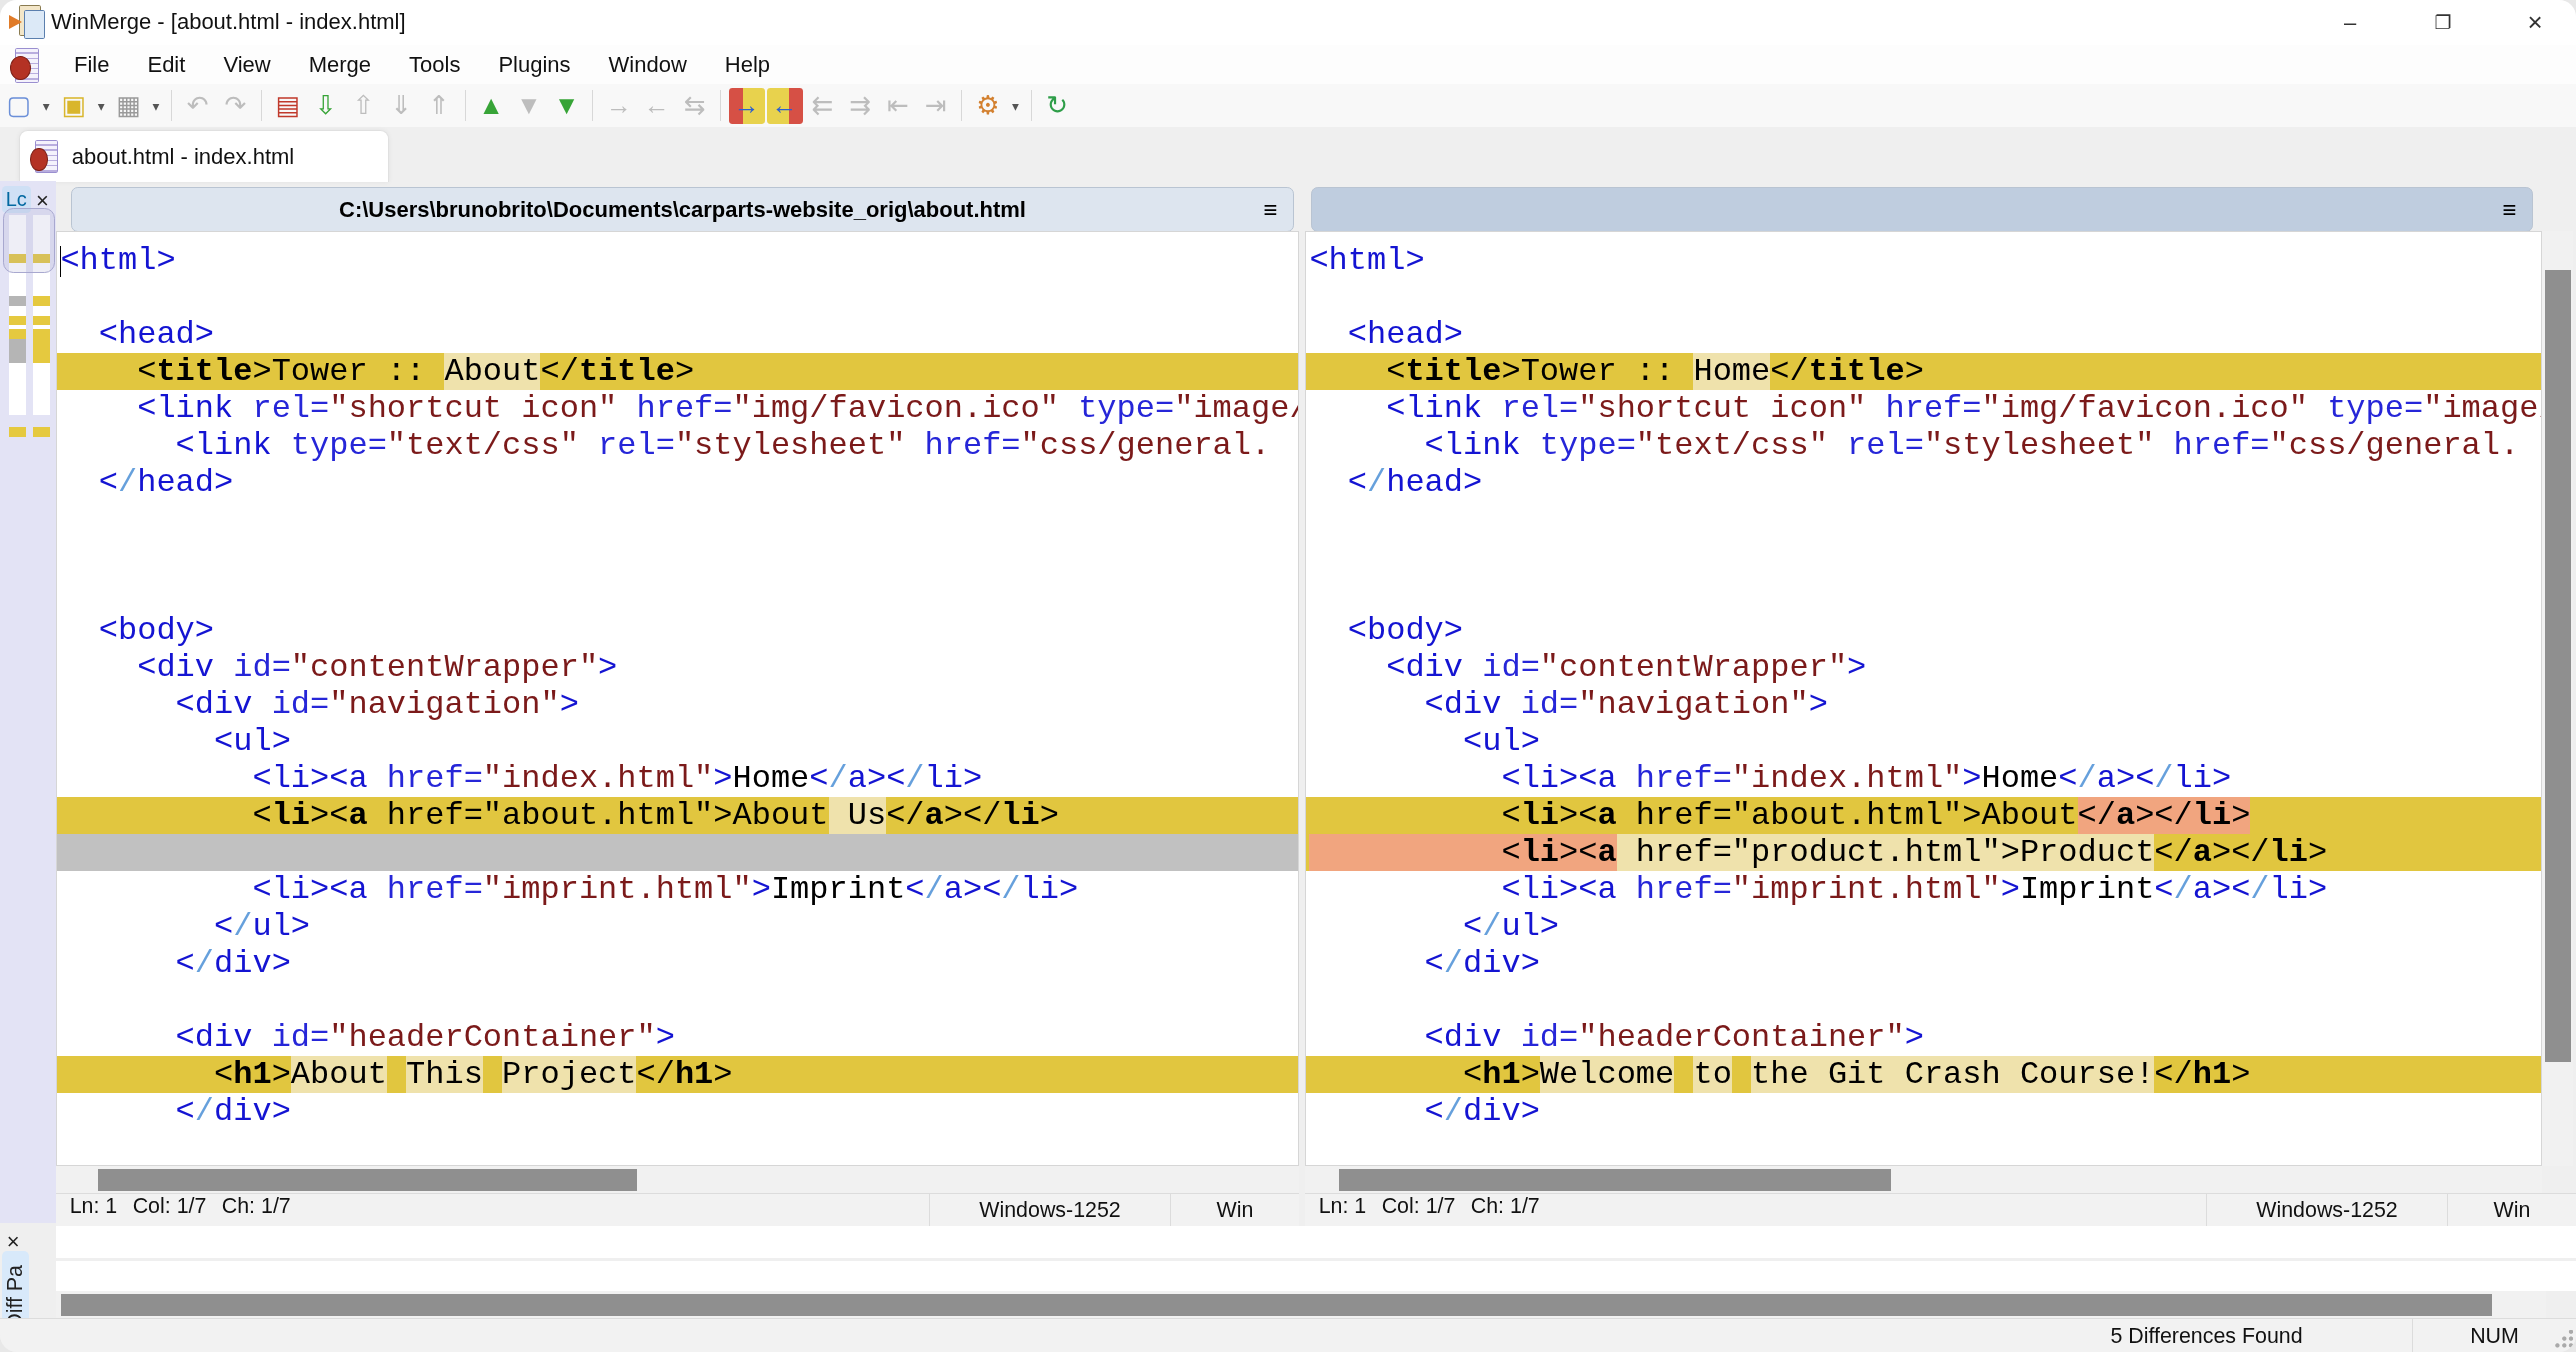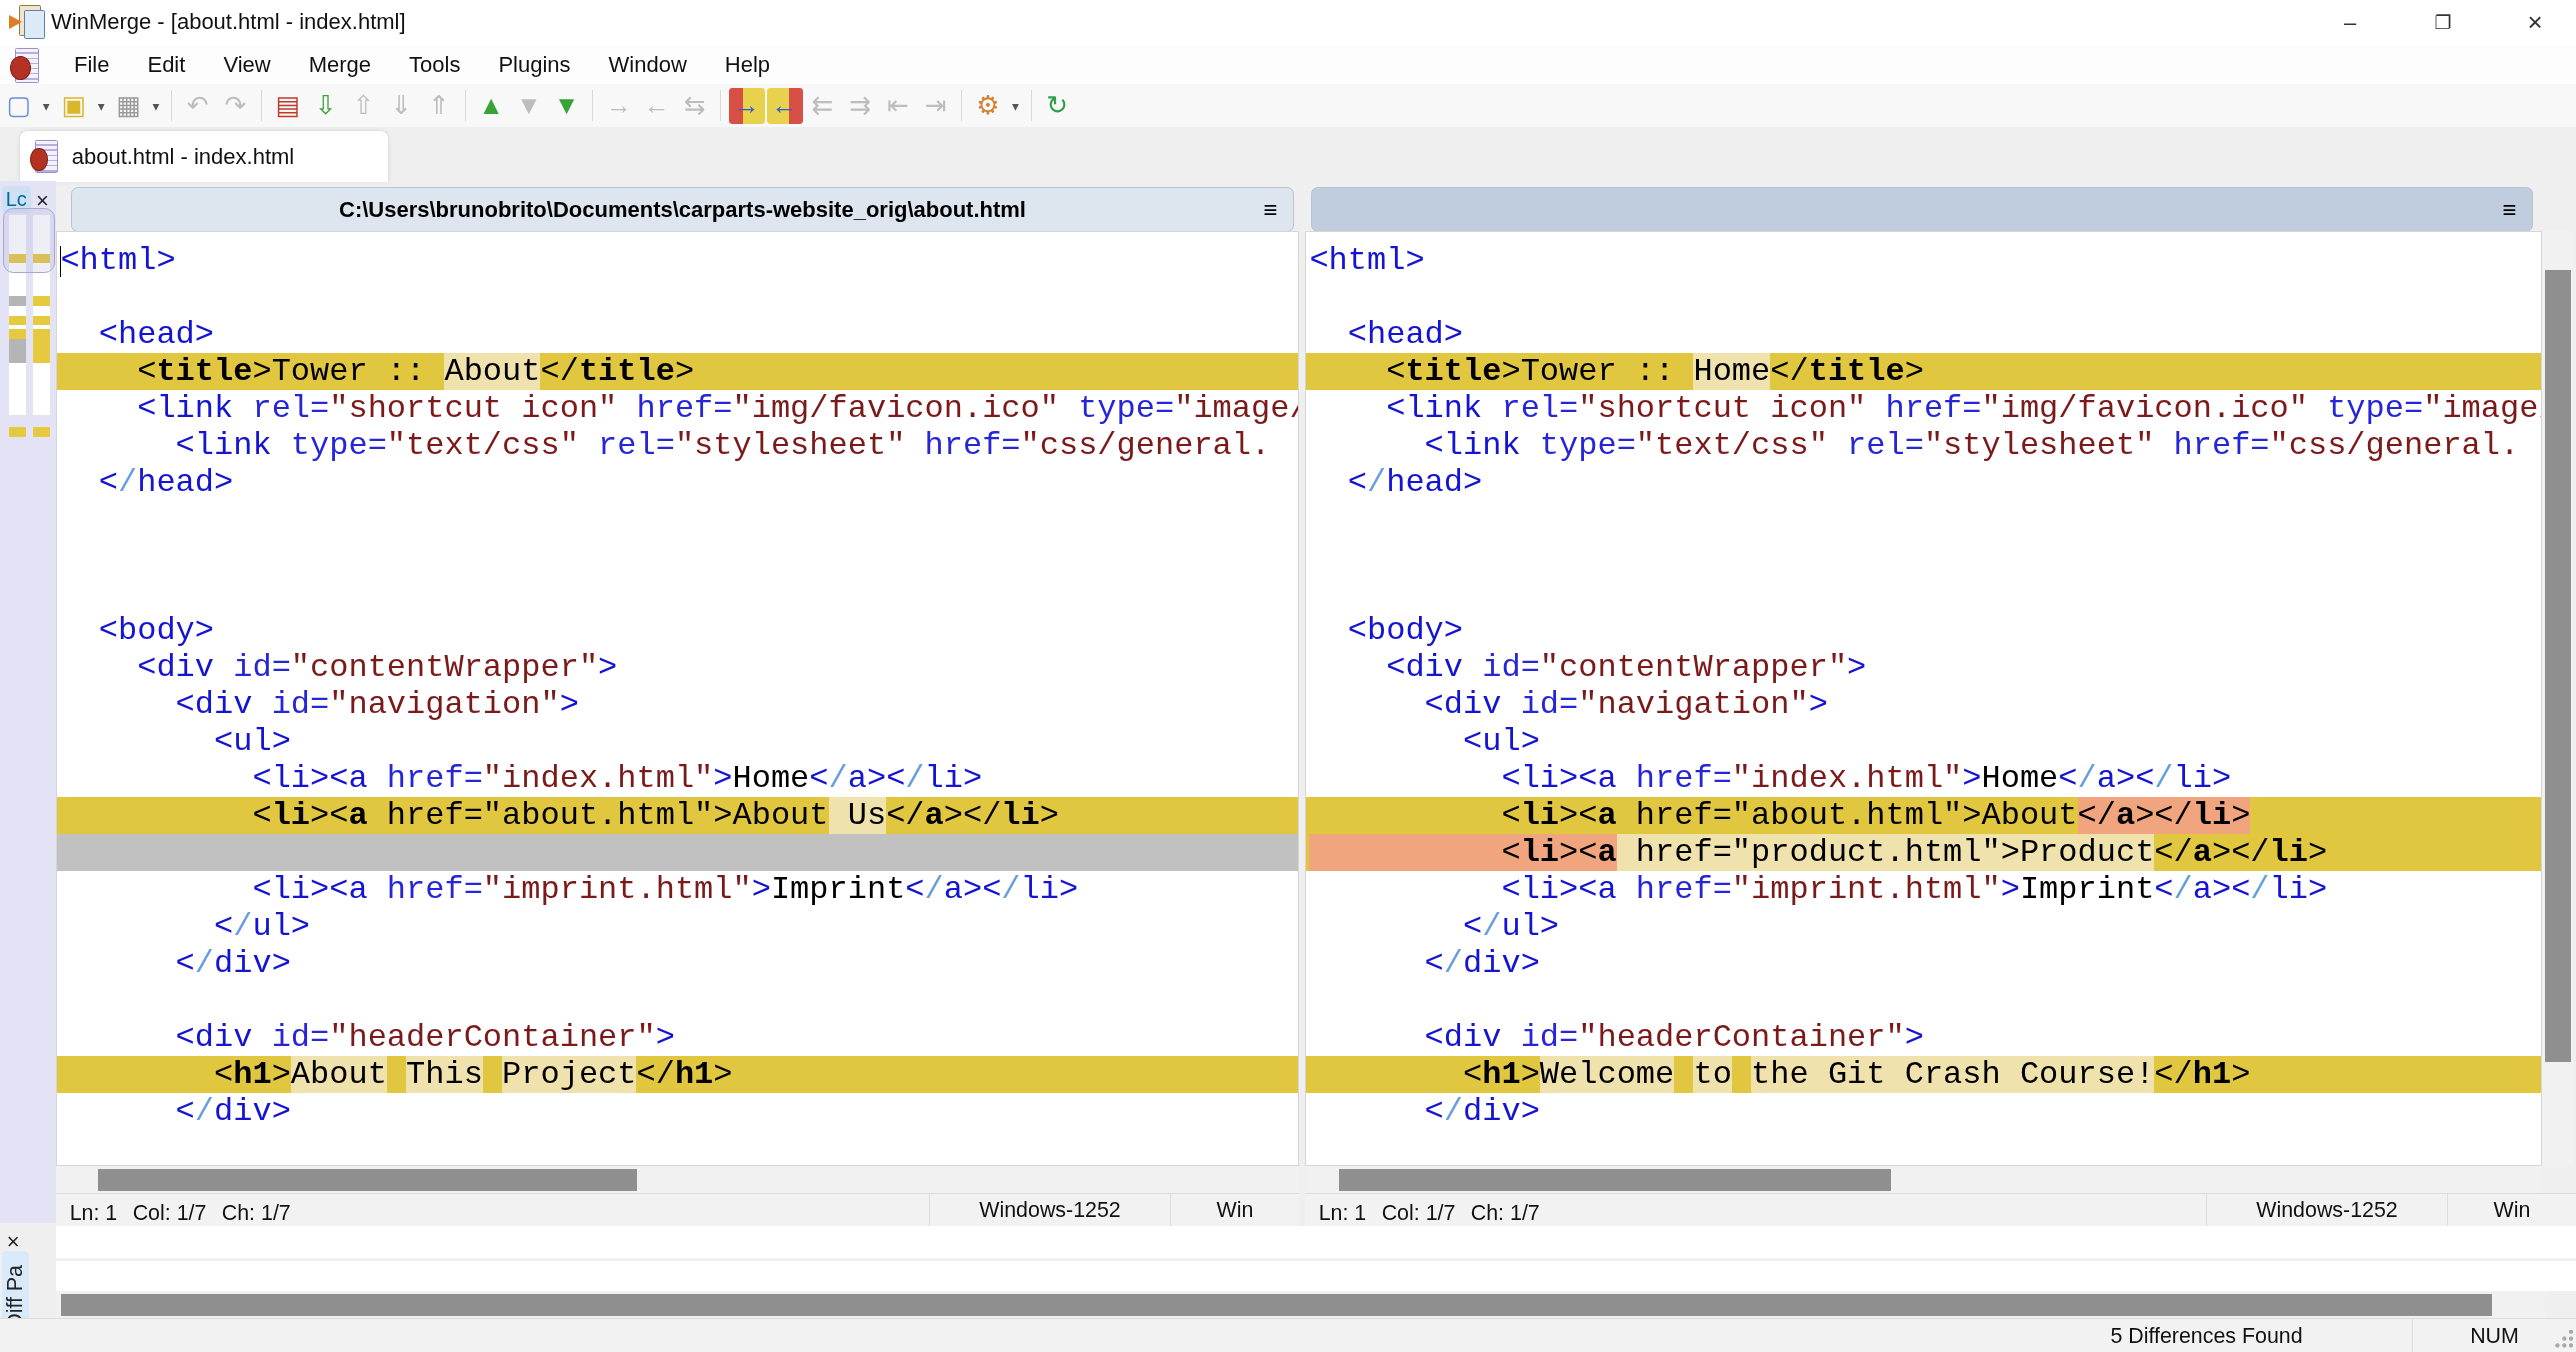--- a/index.html
+++ b/index.html
@@ -4,7 +4,7 @@
 <style>
   html,body{margin:0;padding:0;background:#e8e8e8;}
   #app{position:relative;width:2576px;height:1352px;background:#efefef;overflow:hidden;
-       font-family:"Liberation Sans",sans-serif;color:#1a1a1a;}
+       font-family:"Liberation Sans",sans-serif;color:#1a1a1a;border-radius:17px;}
   
   #titlebar{position:absolute;left:0;top:0;width:2576px;height:45px;background:#ffffff;}
   #app-icon{position:absolute;left:8.6px;top:5.1px;width:34px;height:34px;}

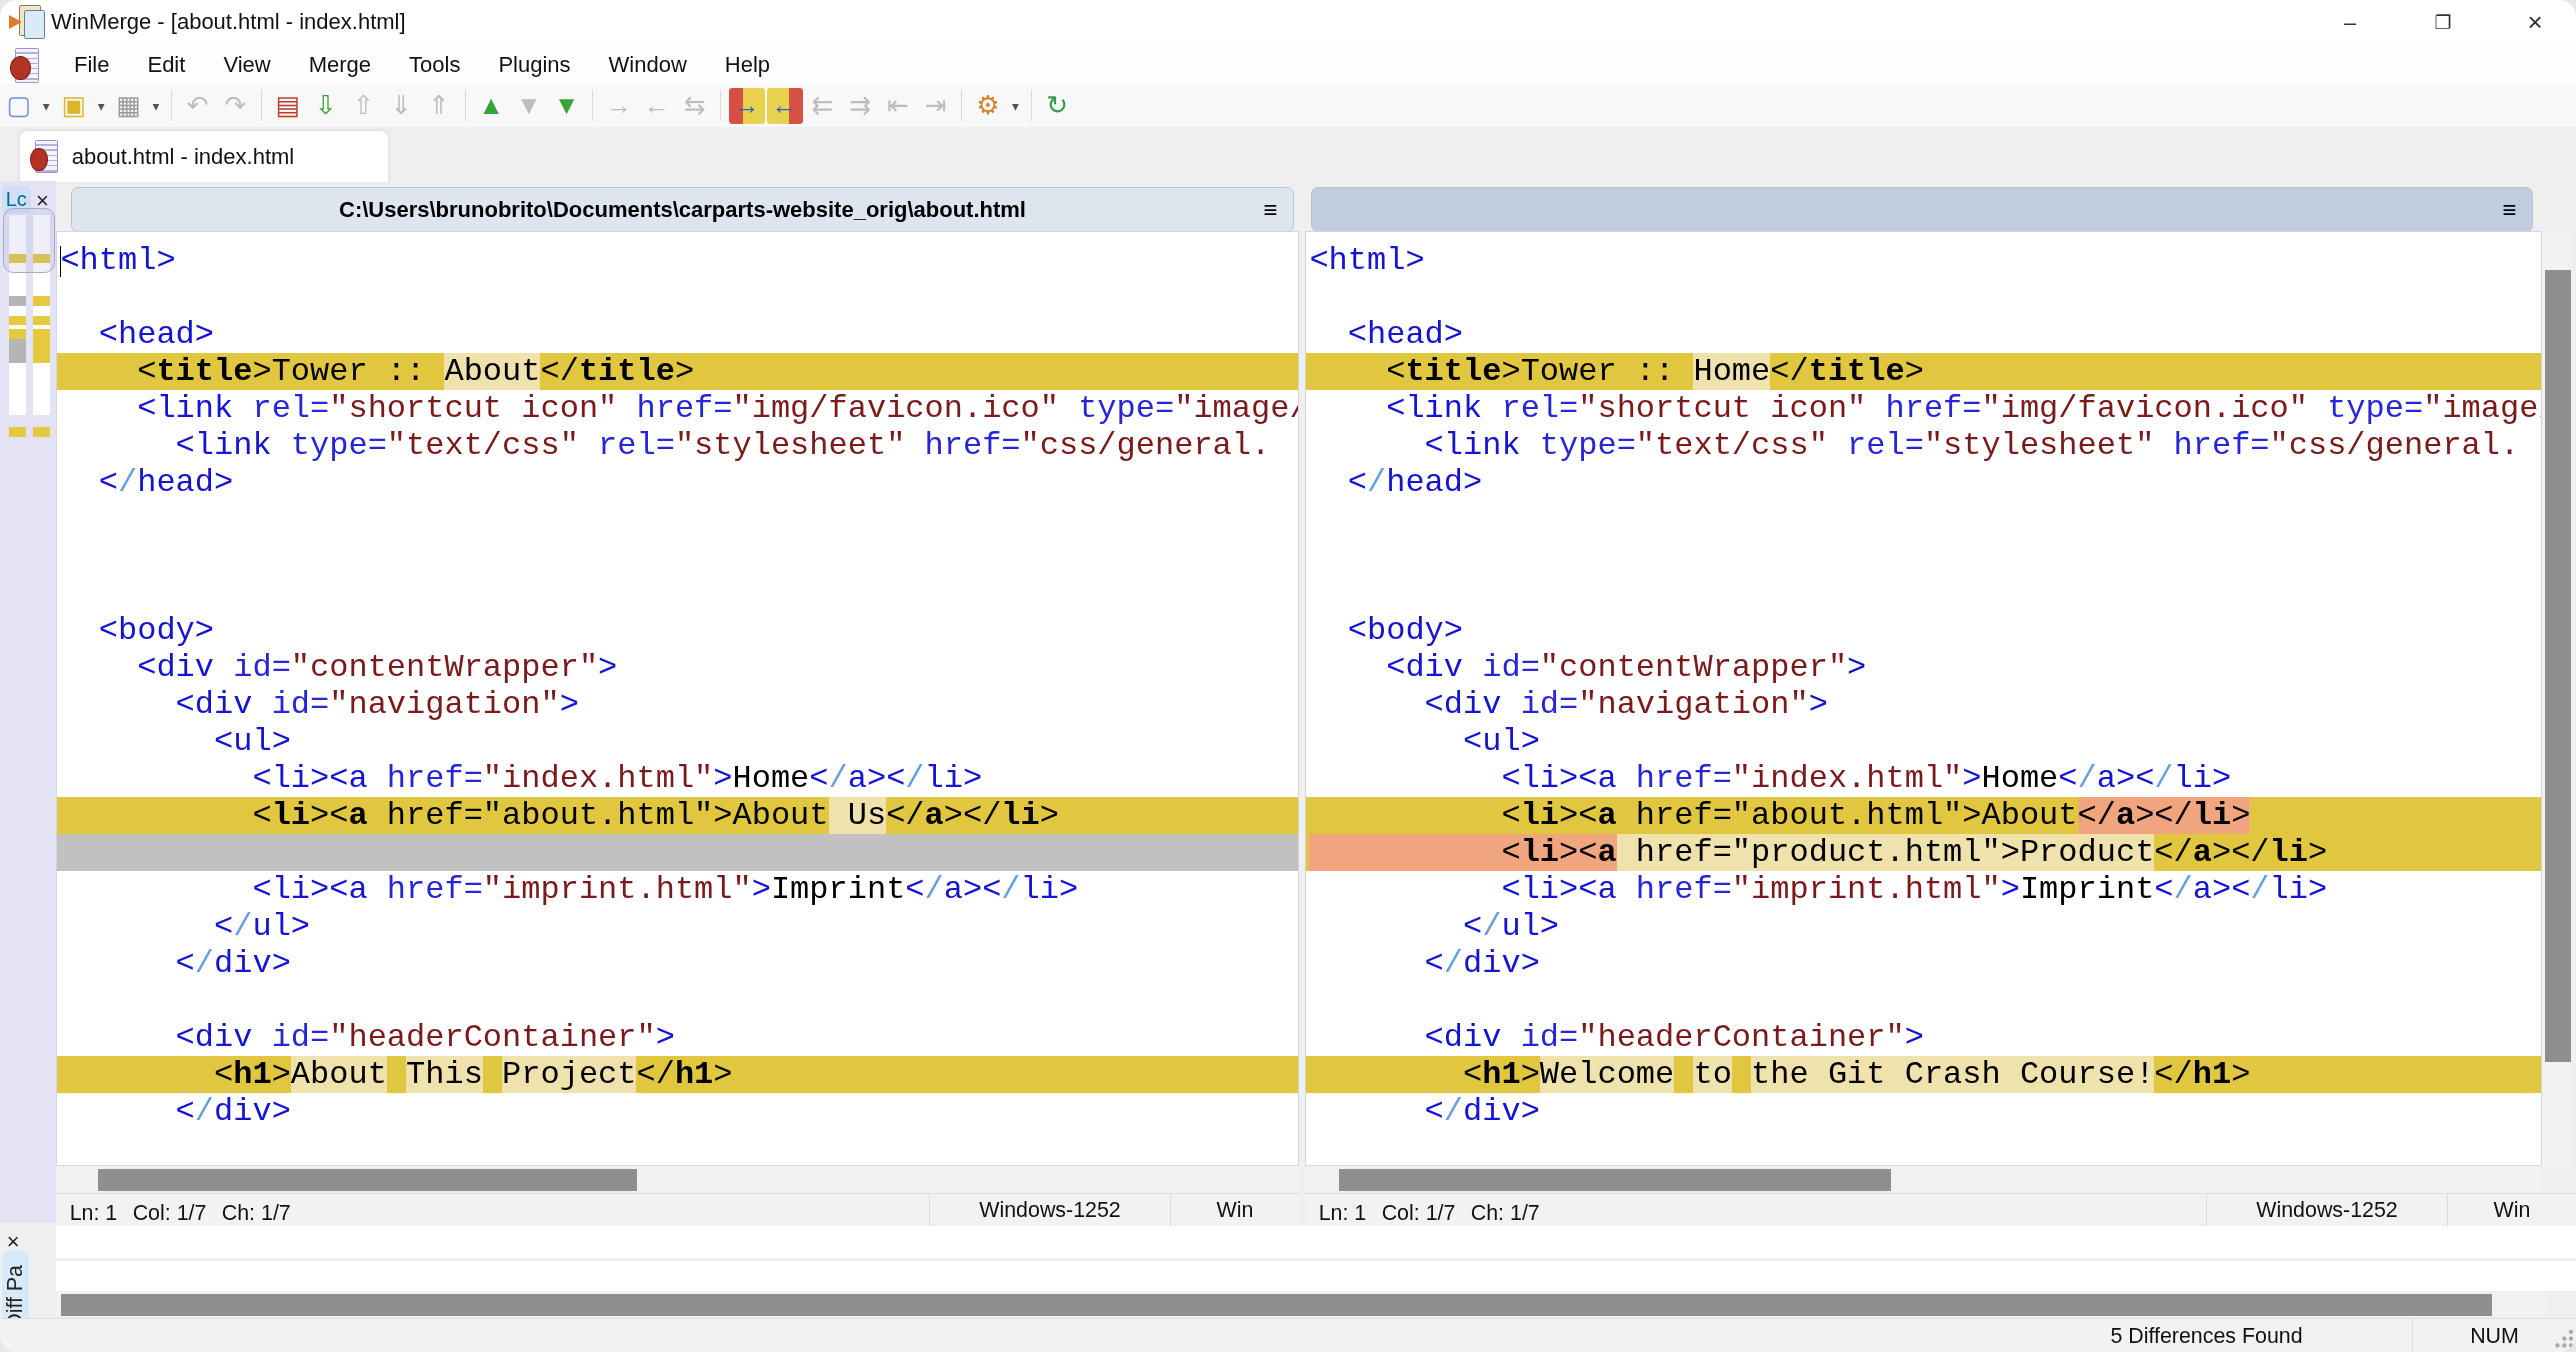--- a/index.html
+++ b/index.html
@@ -83,7 +83,7 @@
   #vthumb{position:absolute;left:2.6px;top:39px;width:26px;height:792px;background:#8f8f8f;}
   
   .pane-status{position:absolute;top:1193px;height:33px;background:#f2f2f2;border-top:0.9px solid #dcdcdc;
-               display:flex;align-items:flex-end;font-size:21.4px;color:#111;box-sizing:border-box;}
+               display:flex;align-items:flex-start;font-size:21.4px;color:#111;box-sizing:border-box;}
   #status-left{left:56px;width:1243px;} #status-right{left:1305px;width:1271px;}
   .st-pos{padding-left:13.7px;display:flex;gap:15.4px;}
   .st-fill{flex:1;}

